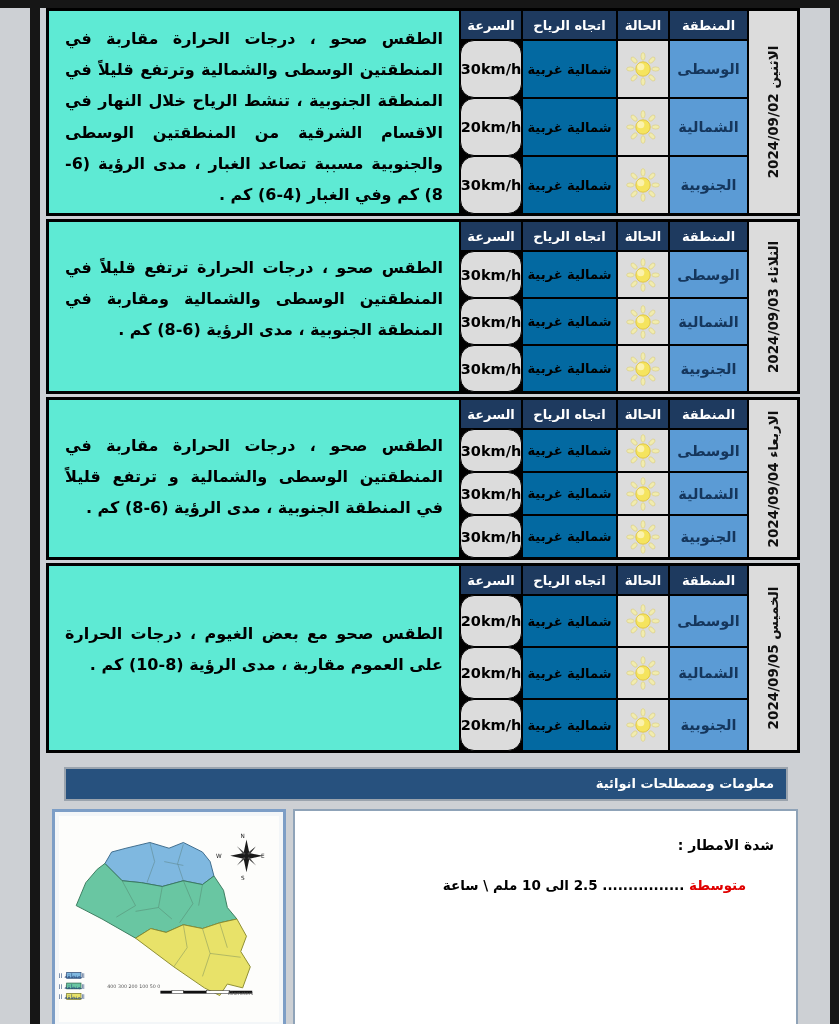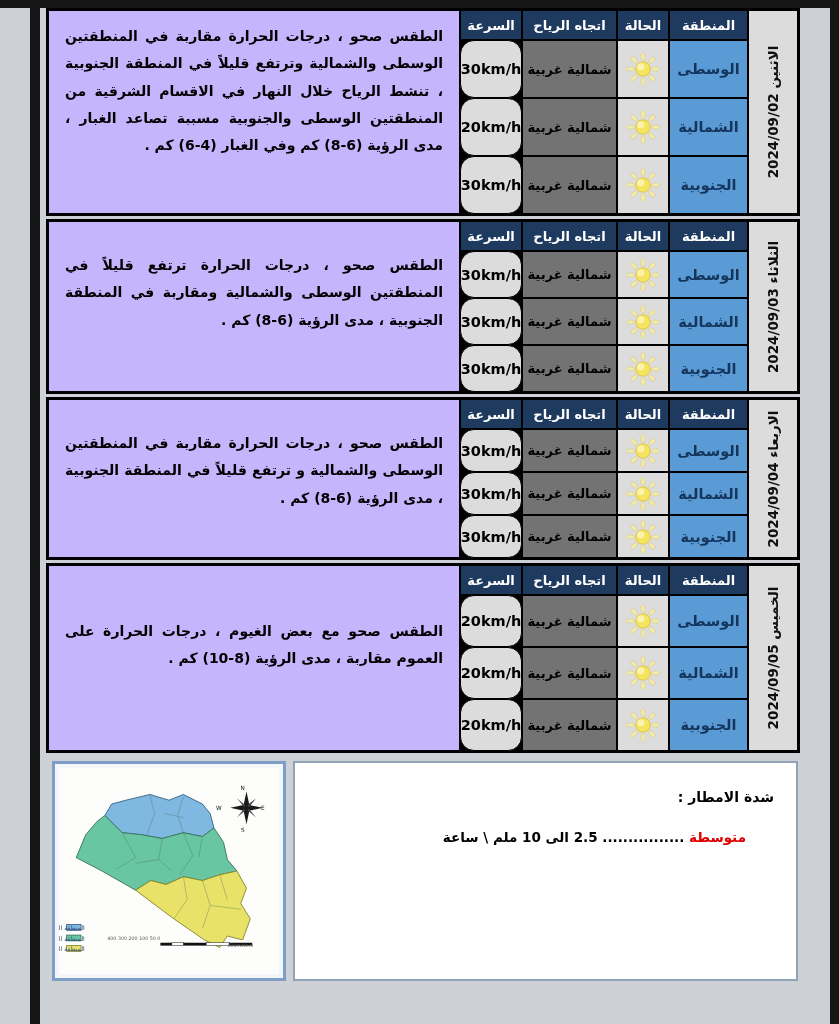--- a/index.html
+++ b/index.html
@@ -39,8 +39,8 @@
   .wind { background:#737373; color:#000; font-weight:bold; font-size:13px; }
   .speed { background:#dcdcdc; color:#000; font-weight:bold; font-size:14.5px; direction:ltr;border-radius:14px; }
   .desc {
-    grid-row:1 / 5; grid-column:6; background:#c4b5fd;
-    color:#000; font-weight:bold; font-size:14px; line-height:1.95;
+    grid-row:1 / 5; grid-column:6; background:#5eead4;
+    color:#000; font-weight:bold; font-size:16px; line-height:1.95;
     text-align:justify; padding:12px 16px; align-items:flex-start;
     display:block;
   }

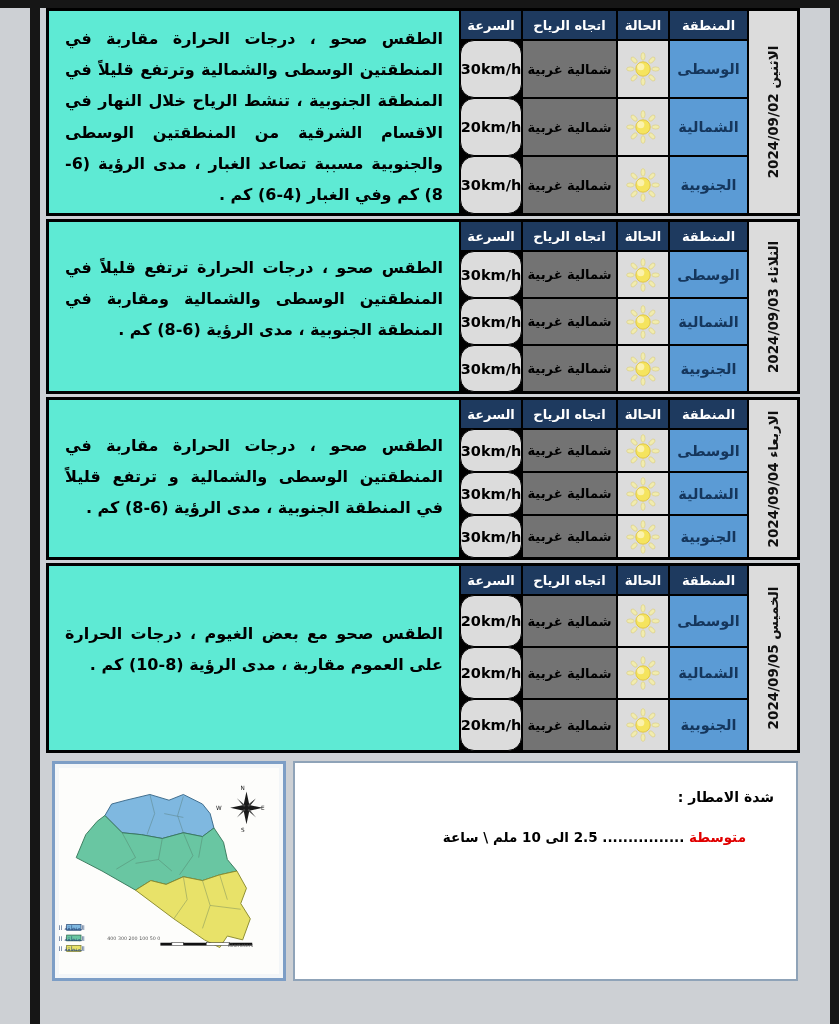--- a/index.html
+++ b/index.html
@@ -36,7 +36,7 @@
   .hdr { background:#1e3a5f; color:#fff; font-weight:bold; font-size:13px; }
   .region { background:#5b9bd5; color:#15365c; font-weight:bold; font-size:14.5px; }
   .cond { background:#dcdcdc; }
-  .wind { background:#737373; color:#000; font-weight:bold; font-size:13px; }
+  .wind { background:#0369a1; color:#000; font-weight:bold; font-size:13px; }
   .speed { background:#dcdcdc; color:#000; font-weight:bold; font-size:14.5px; direction:ltr;border-radius:14px; }
   .desc {
     grid-row:1 / 5; grid-column:6; background:#5eead4;

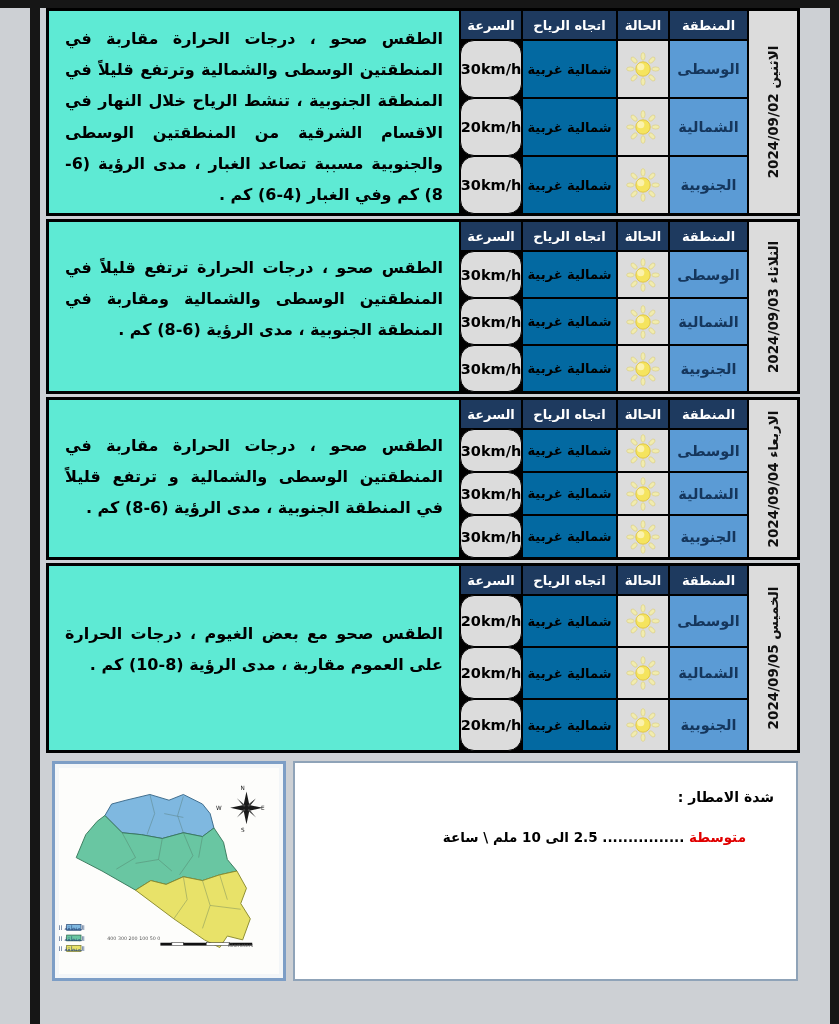--- a/index.html
+++ b/index.html
@@ -267,6 +267,7 @@
     <div class="cell speed" style="grid-row:4">20km/h</div>
   </div>
 
+  <div class="info-band">معلومات ومصطلحات انوائية</div>
 
   <div class="boxes">
 

